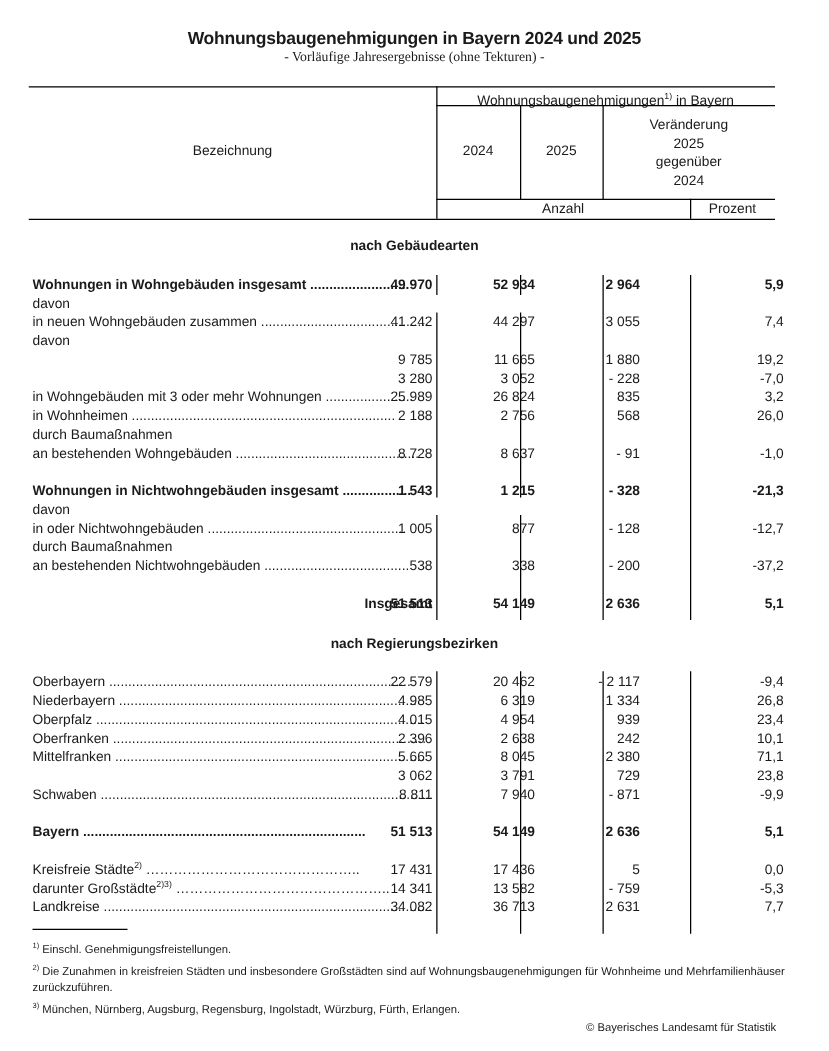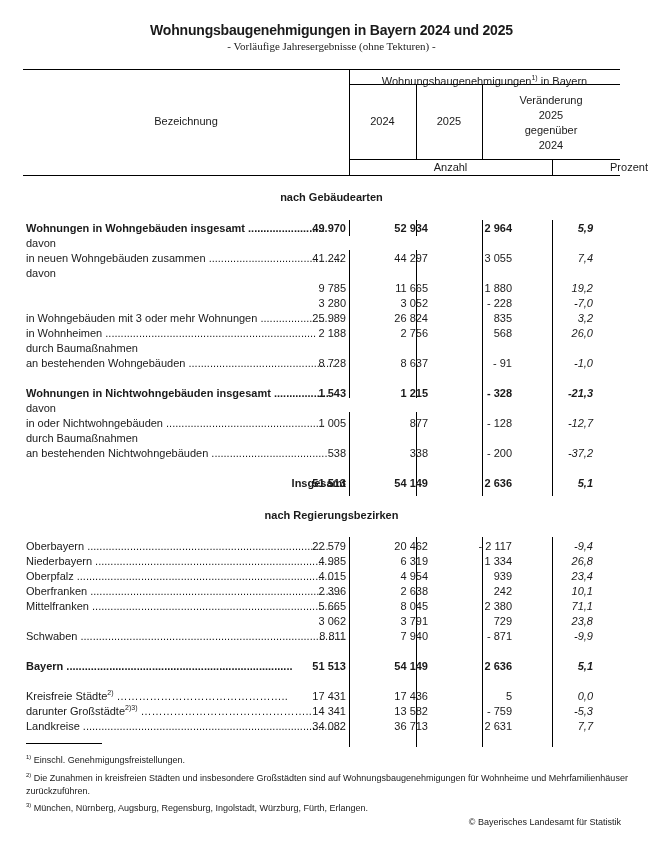--- a/index.html
+++ b/index.html
@@ -56,7 +56,7 @@
   <div>2024</div>
 </div>
 <div class="hdr" style="left:349px;top:160px;width:203px;">Anzahl</div>
-<div class="hdr" style="left:552px;top:160px;width:68px;padding-left:43px;">Prozent</div>
+<div class="hdr" style="left:552px;top:160px;width:68px;">Prozent</div>
 
 <div class="section" style="top:191px;left:0;">nach Gebäudearten</div>
 

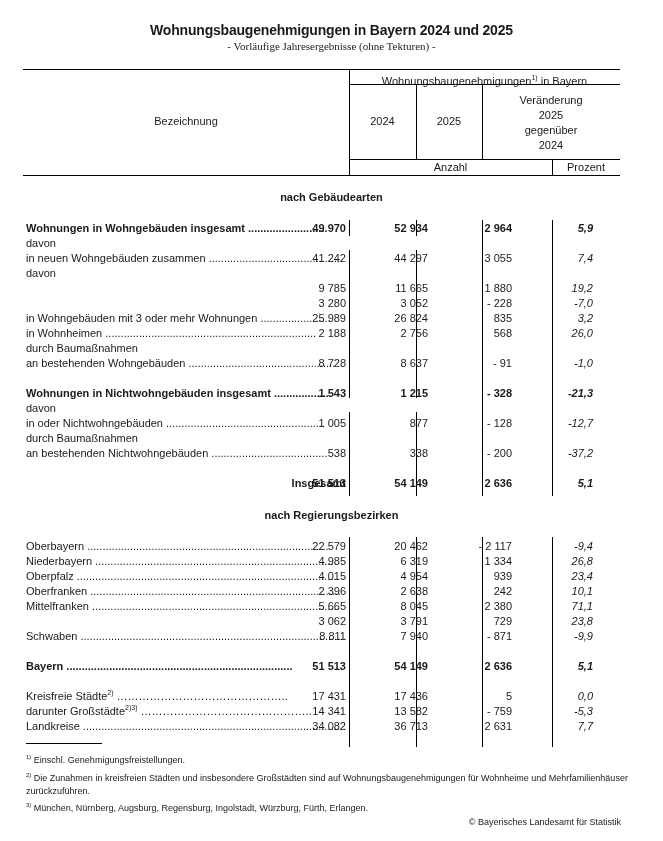--- a/index.html
+++ b/index.html
@@ -21,7 +21,7 @@
   .row .c1 { left: 250px; }
   .row .c2 { left: 332px; }
   .row .c3 { left: 416px; }
-  .row .c4 { left: 486px; font-style: italic; width: 81px; }
+  .row .c4 { left: 520px; width: 81px; }
   .bold { font-weight: bold; }
   .row sup { font-size: 7px; line-height: 0; }
   .foot { position: absolute; left: 26px; font-size: 9px; line-height: 13px; width: 610px; }

